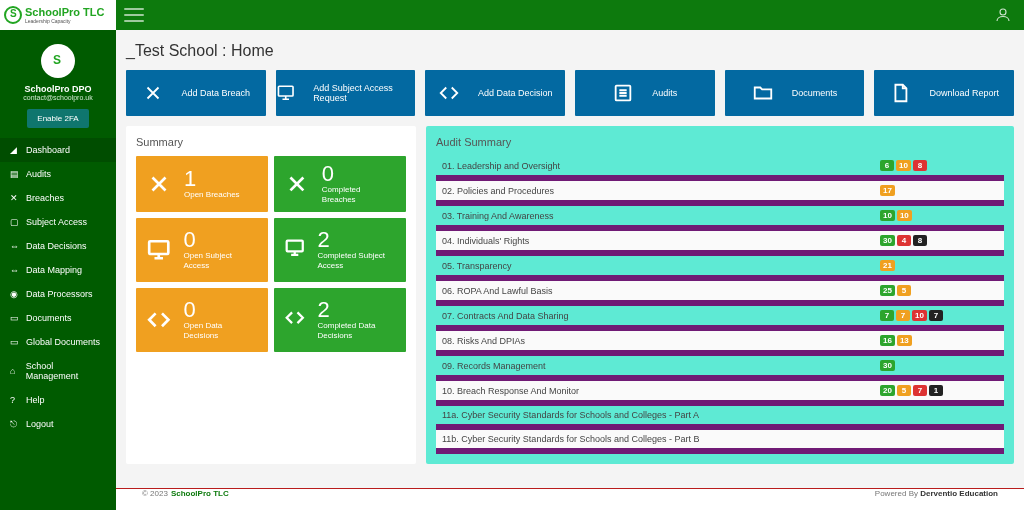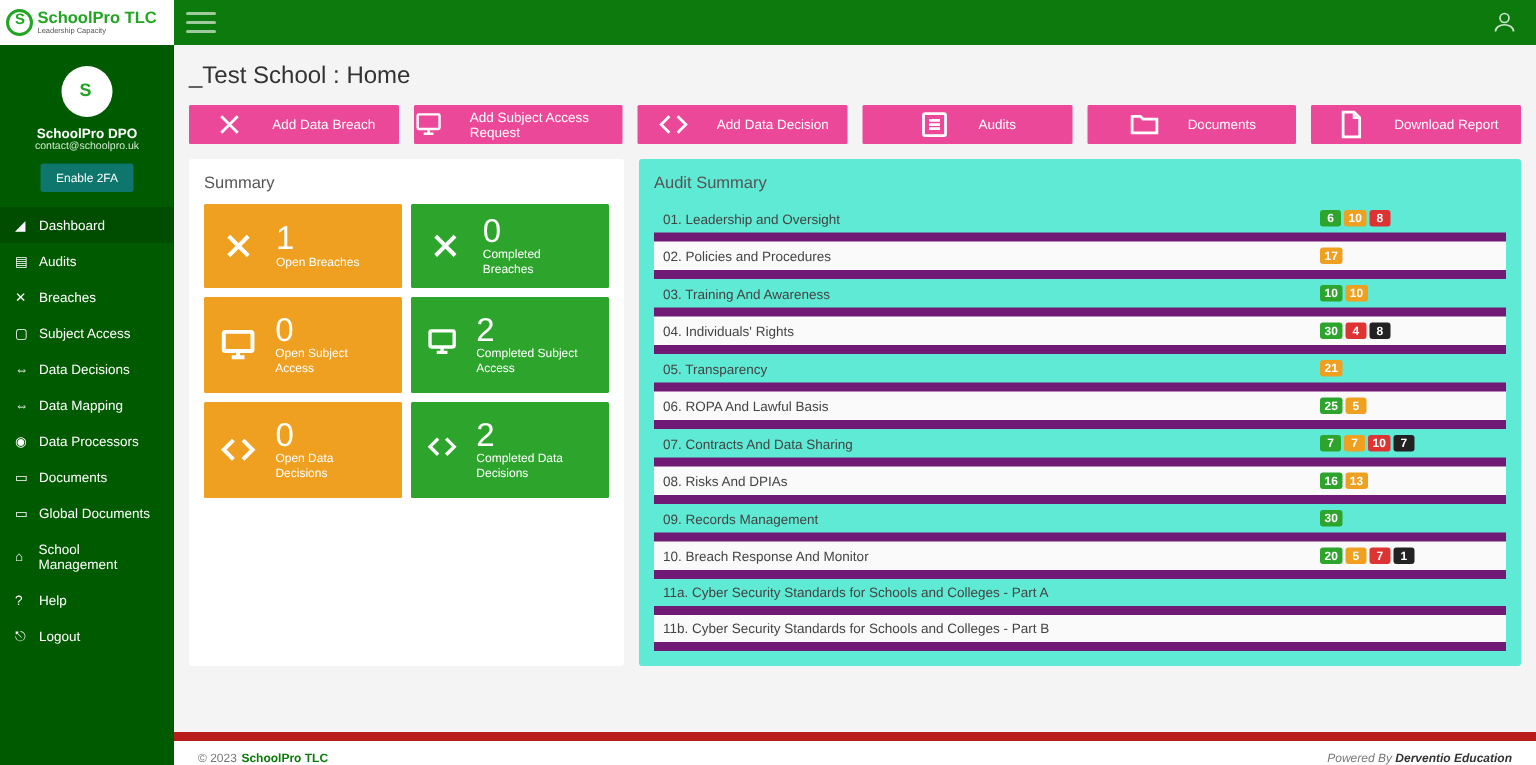--- a/index.html
+++ b/index.html
@@ -32,7 +32,7 @@
 .page-title { font-size: 16px; font-weight: 500; color: #333; margin-bottom: 10px; }
 
 .action-row { display: flex; gap: 10px; margin-bottom: 10px; }
-.action-card { flex: 1; height: 26px; background: #ec4899; color: #fff; display: flex; align-items: center; justify-content: center; gap: 18px; font-size: 9px; cursor: pointer; border-radius: 1px; }
+.action-card { flex: 1; height: 46px; background: #0369a1; color: #fff; display: flex; align-items: center; justify-content: center; gap: 18px; font-size: 9px; cursor: pointer; border-radius: 1px; }
 .action-icon { width: 22px; height: 22px; display: flex; align-items: center; justify-content: center; }
 .action-icon svg { stroke: #fff; fill: none; stroke-width: 2; }
 

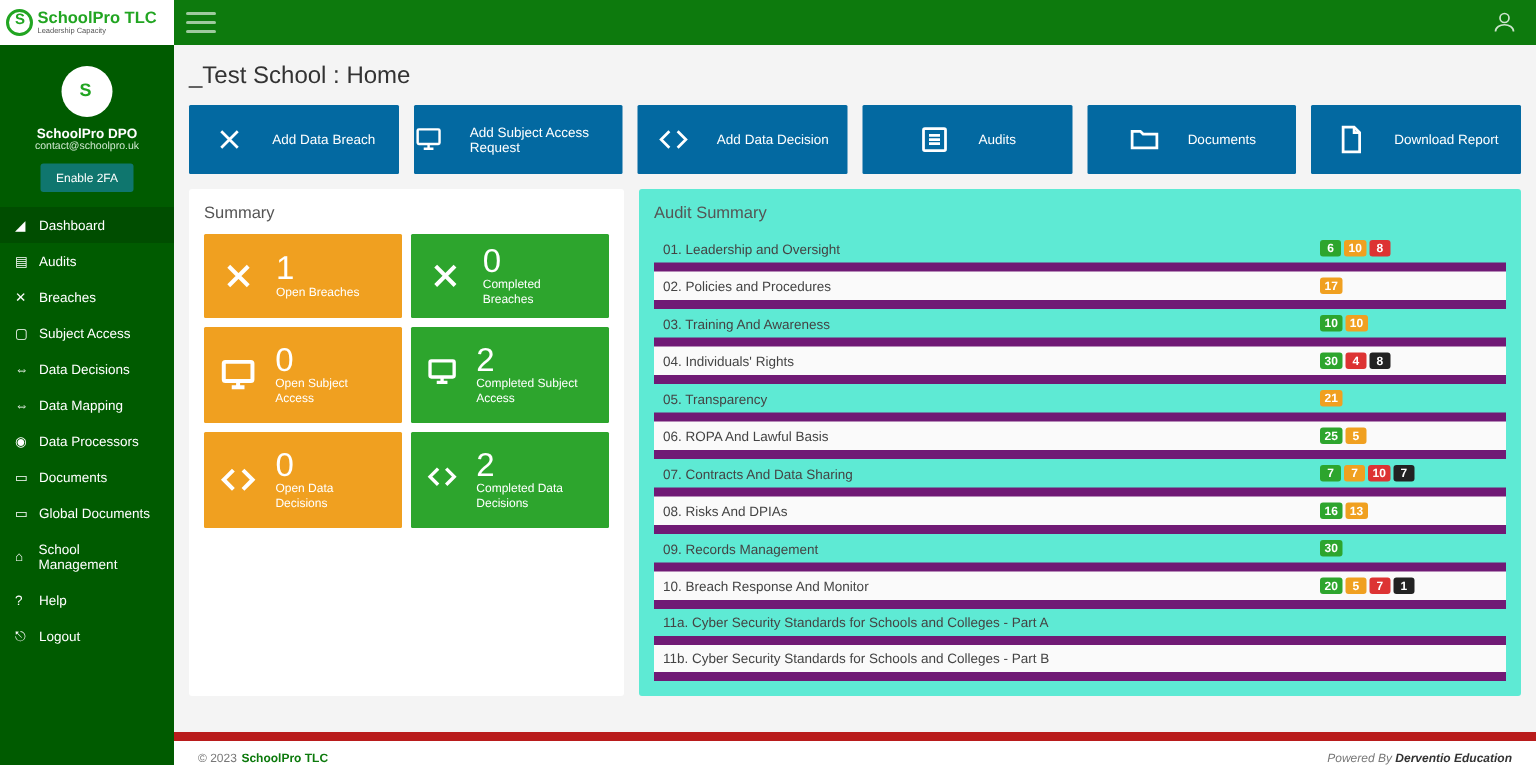--- a/index.html
+++ b/index.html
@@ -62,7 +62,7 @@
 .badge.red { background: #d33; }
 .badge.black { background: #222; }
 
-.footer { position: absolute; left: 116px; right: 0; bottom: 0; height: 22px; background: #fff; border-top: 6px solid #b91c1c; display: flex; align-items: flex-end; padding: 0 16px; font-size: 8px; color: #777; }
+.footer { position: absolute; left: 116px; right: 0; bottom: 0; height: 22px; background: #fff; border-top: 1px solid #b91c1c; display: flex; align-items: flex-start; padding: 0 26px; font-size: 8px; color: #777; }
 .footer .brand { color: #0d7a0d; font-weight: bold; margin-left: 3px; }
 .footer .right { margin-left: auto; font-style: italic; }
 .footer .right b { color: #333; }

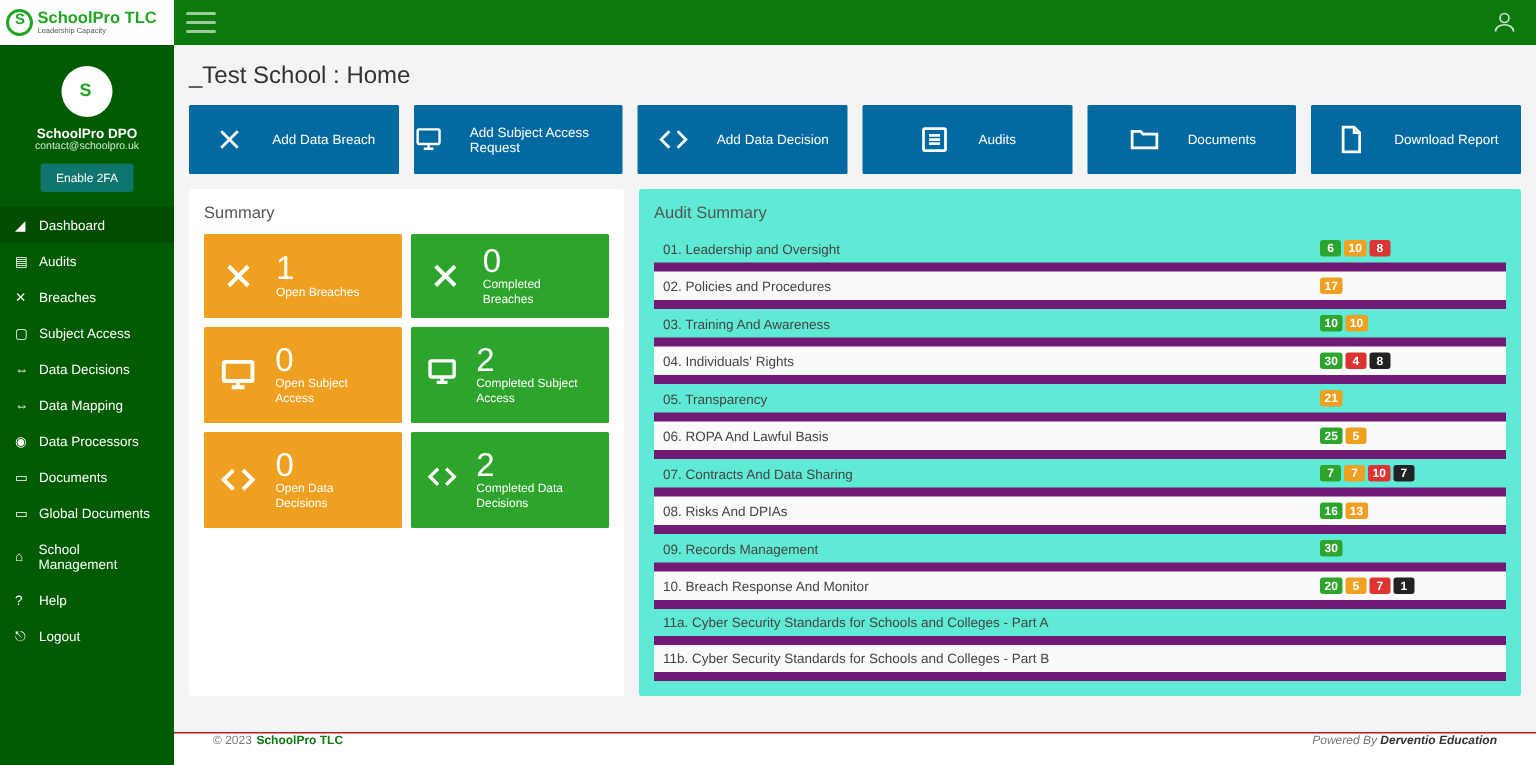--- a/index.html
+++ b/index.html
@@ -64,7 +64,7 @@
 
 .footer { position: absolute; left: 116px; right: 0; bottom: 0; height: 22px; background: #fff; border-top: 1px solid #b91c1c; display: flex; align-items: flex-start; padding: 0 26px; font-size: 8px; color: #777; }
 .footer .brand { color: #0d7a0d; font-weight: bold; margin-left: 3px; }
-.footer .right { margin-left: auto; font-style: italic; }
+.footer .right { margin-left: auto; }
 .footer .right b { color: #333; }
 </style>
 </head>

